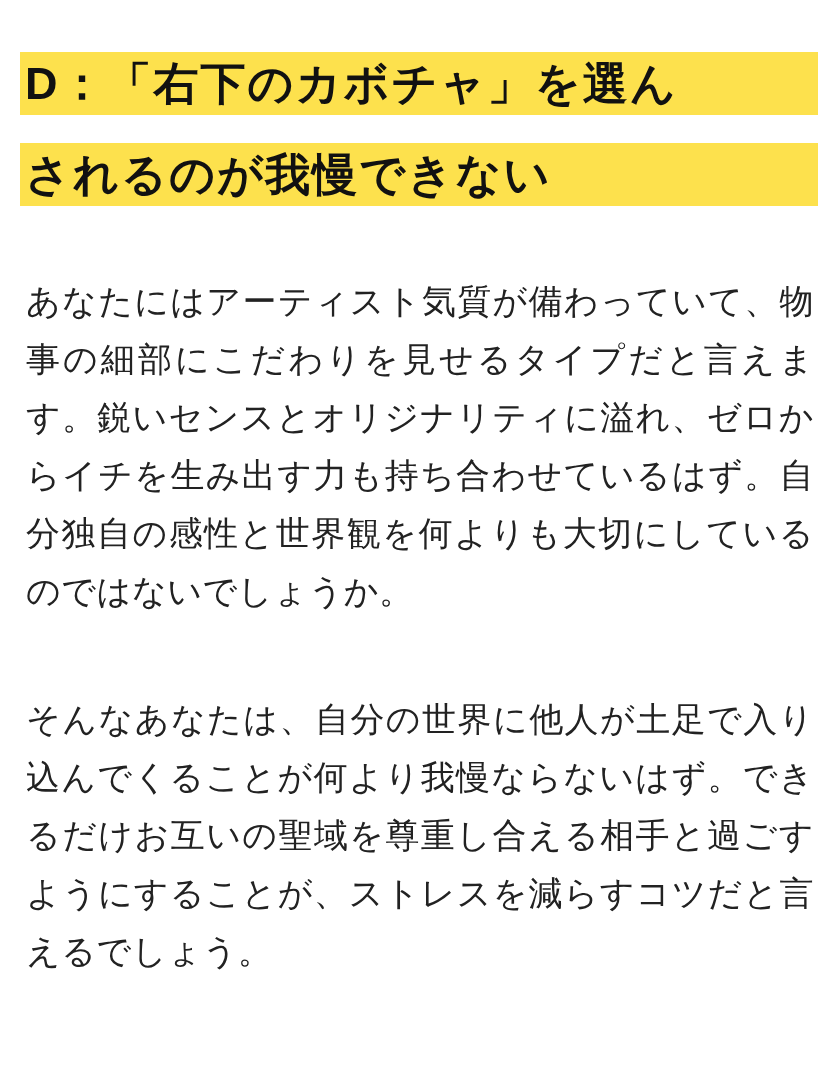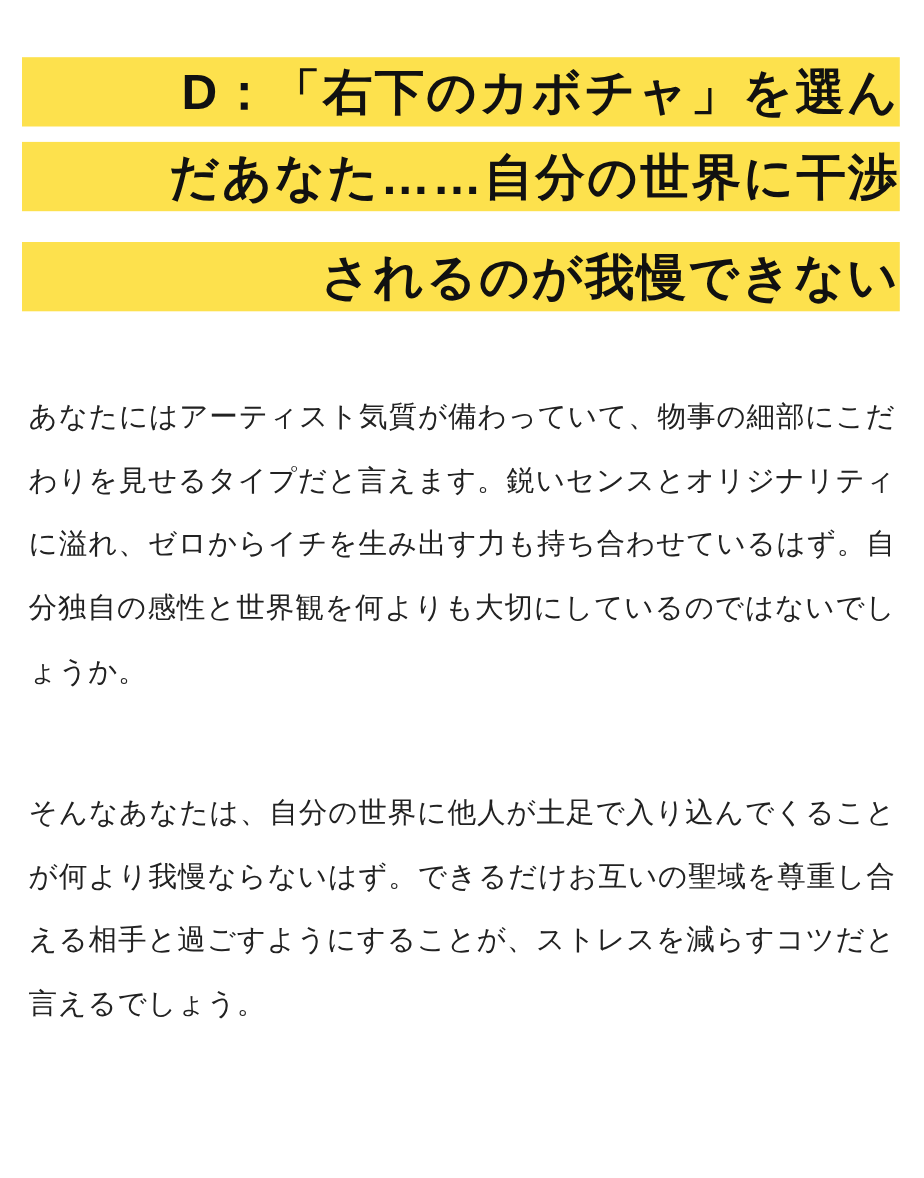--- a/index.html
+++ b/index.html
@@ -41,7 +41,6 @@
     padding-left: 5px;
     white-space: nowrap;
     overflow: hidden;
-    text-align: right;
   }
   .heading-line:last-child { margin-bottom: 0; margin-top: 28px; }
   .body-para {

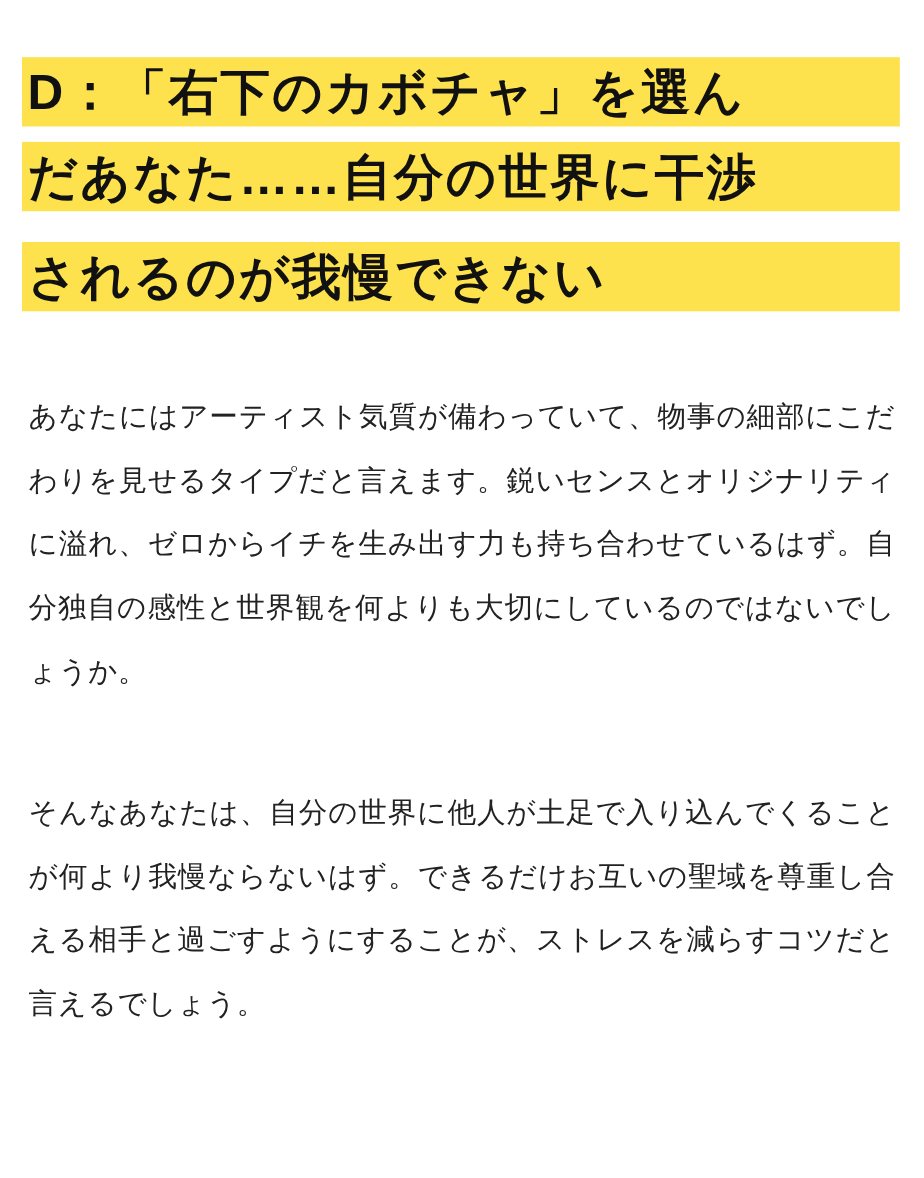--- a/index.html
+++ b/index.html
@@ -61,7 +61,6 @@
 <div class="page">
   <h2 class="heading">
     <span class="heading-line">D：「右下のカボチャ」を選ん</span>
-    <span class="heading-line">だあなた……自分の世界に干渉</span>
     <span class="heading-line">されるのが我慢できない</span>
   </h2>
 

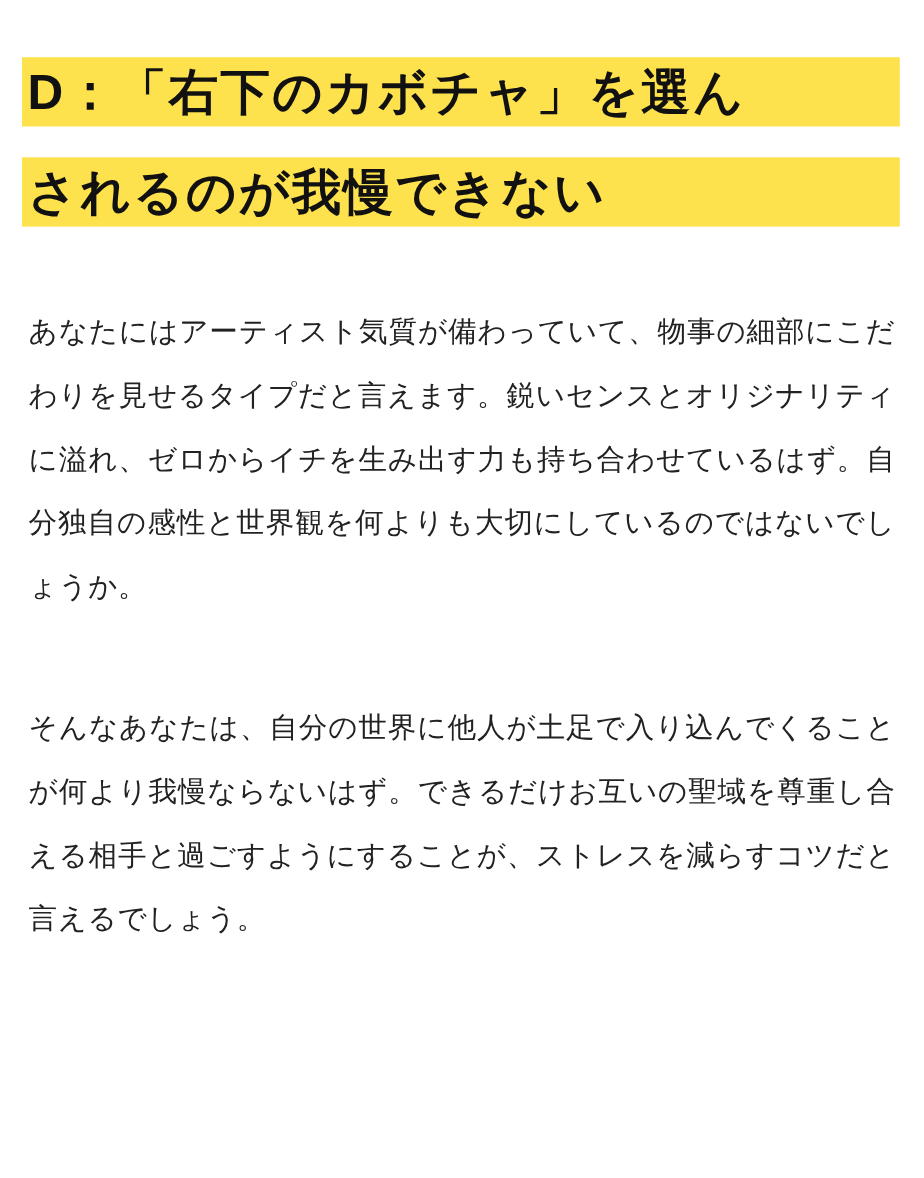--- a/index.html
+++ b/index.html
@@ -45,7 +45,7 @@
   .heading-line:last-child { margin-bottom: 0; margin-top: 28px; }
   .body-para {
     margin: 66px 4px 0 6px;
-    font-size: 26px;
+    font-size: 34px;
     line-height: 58px;
     letter-spacing: 0.5px;
     color: var(--body-text);

